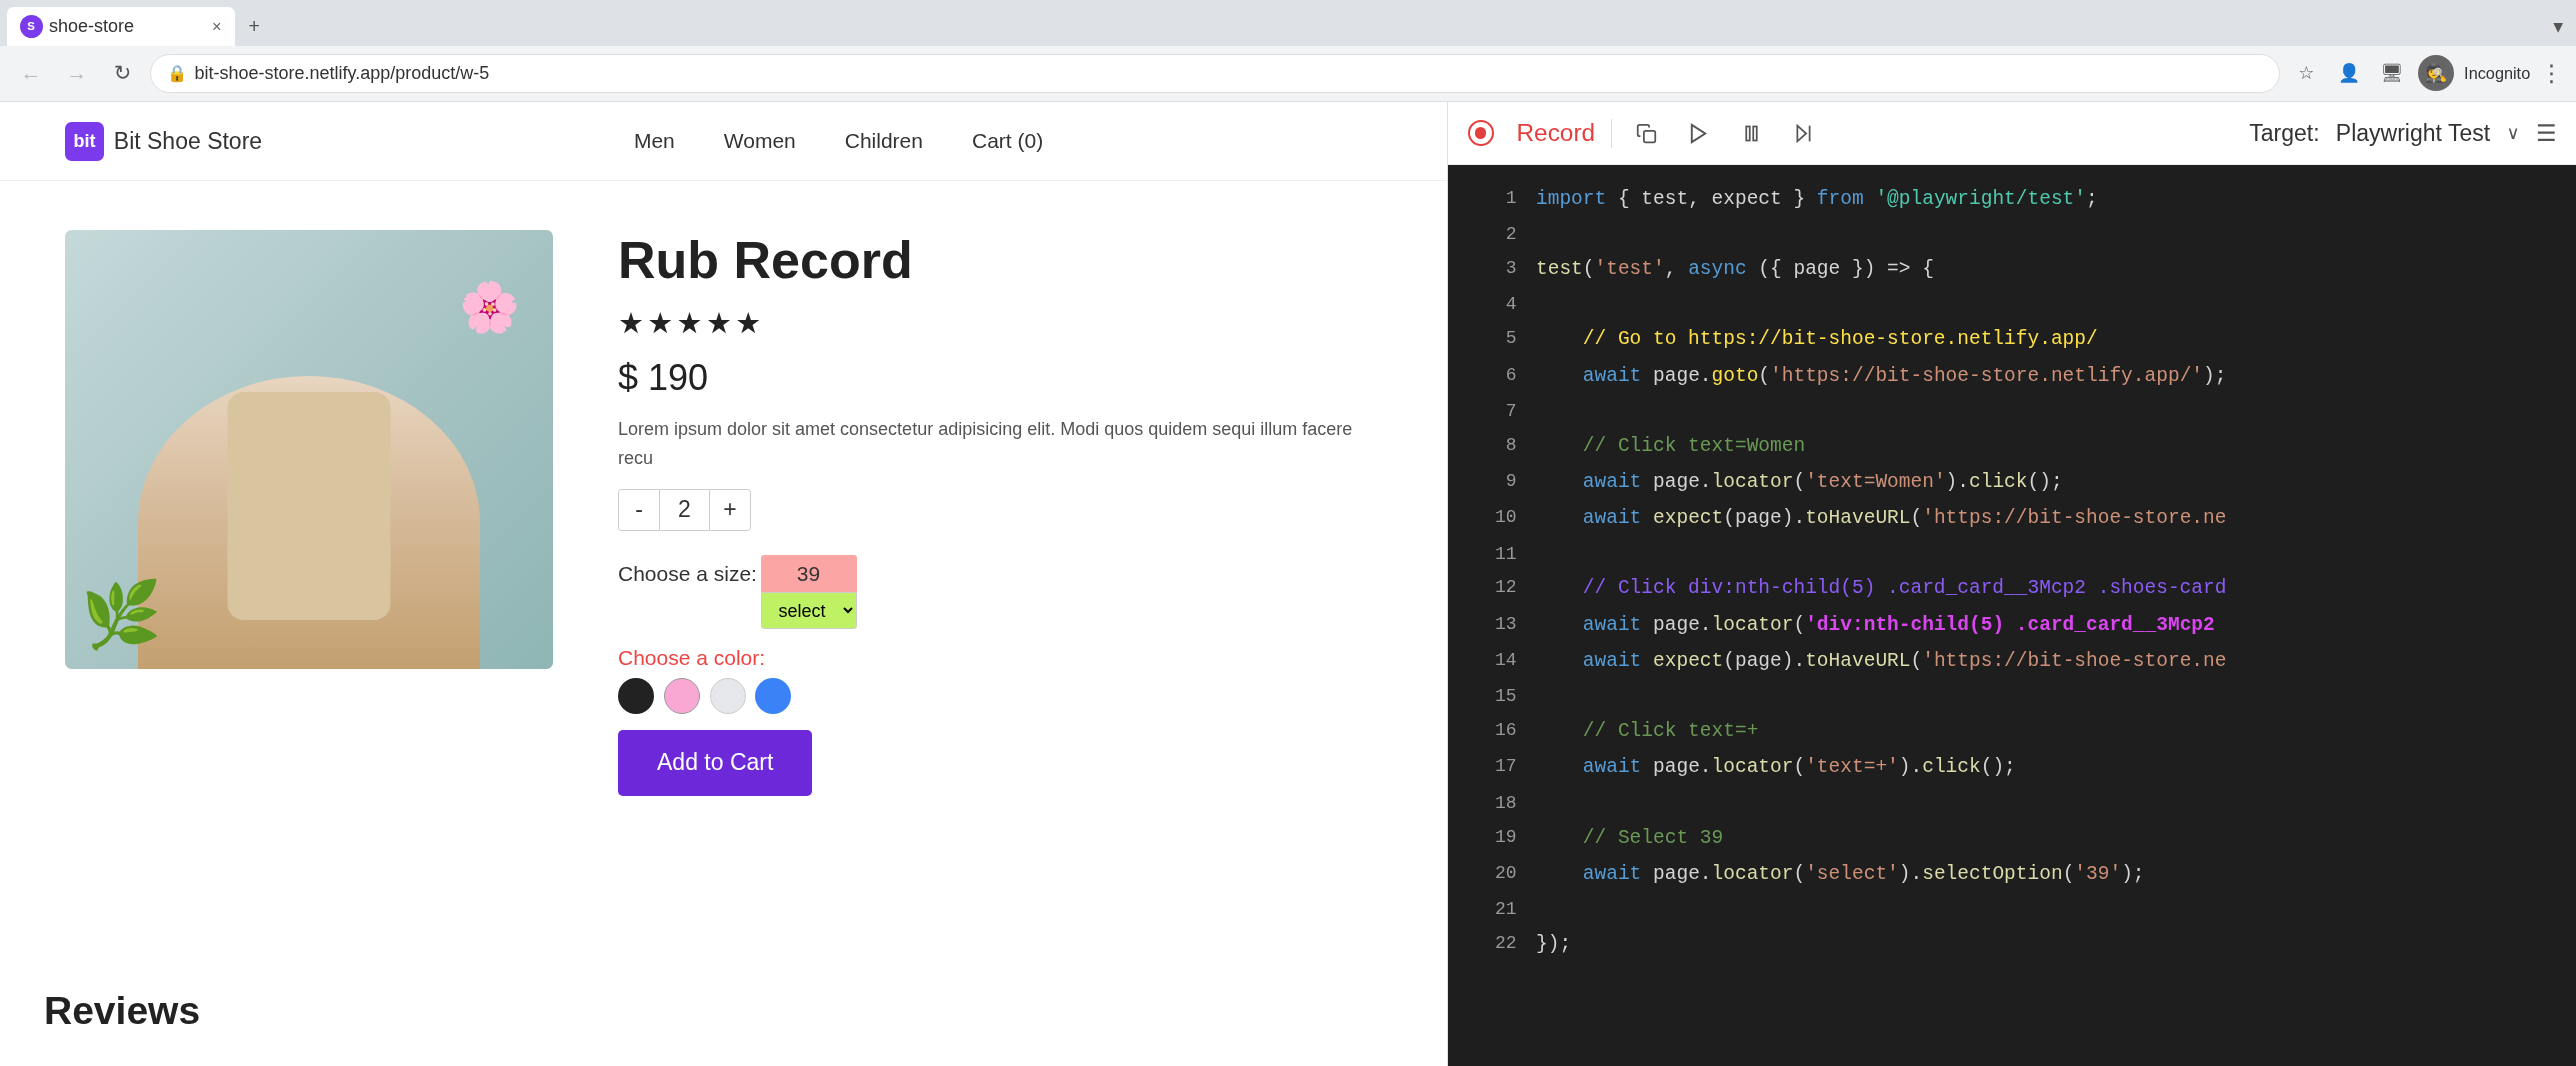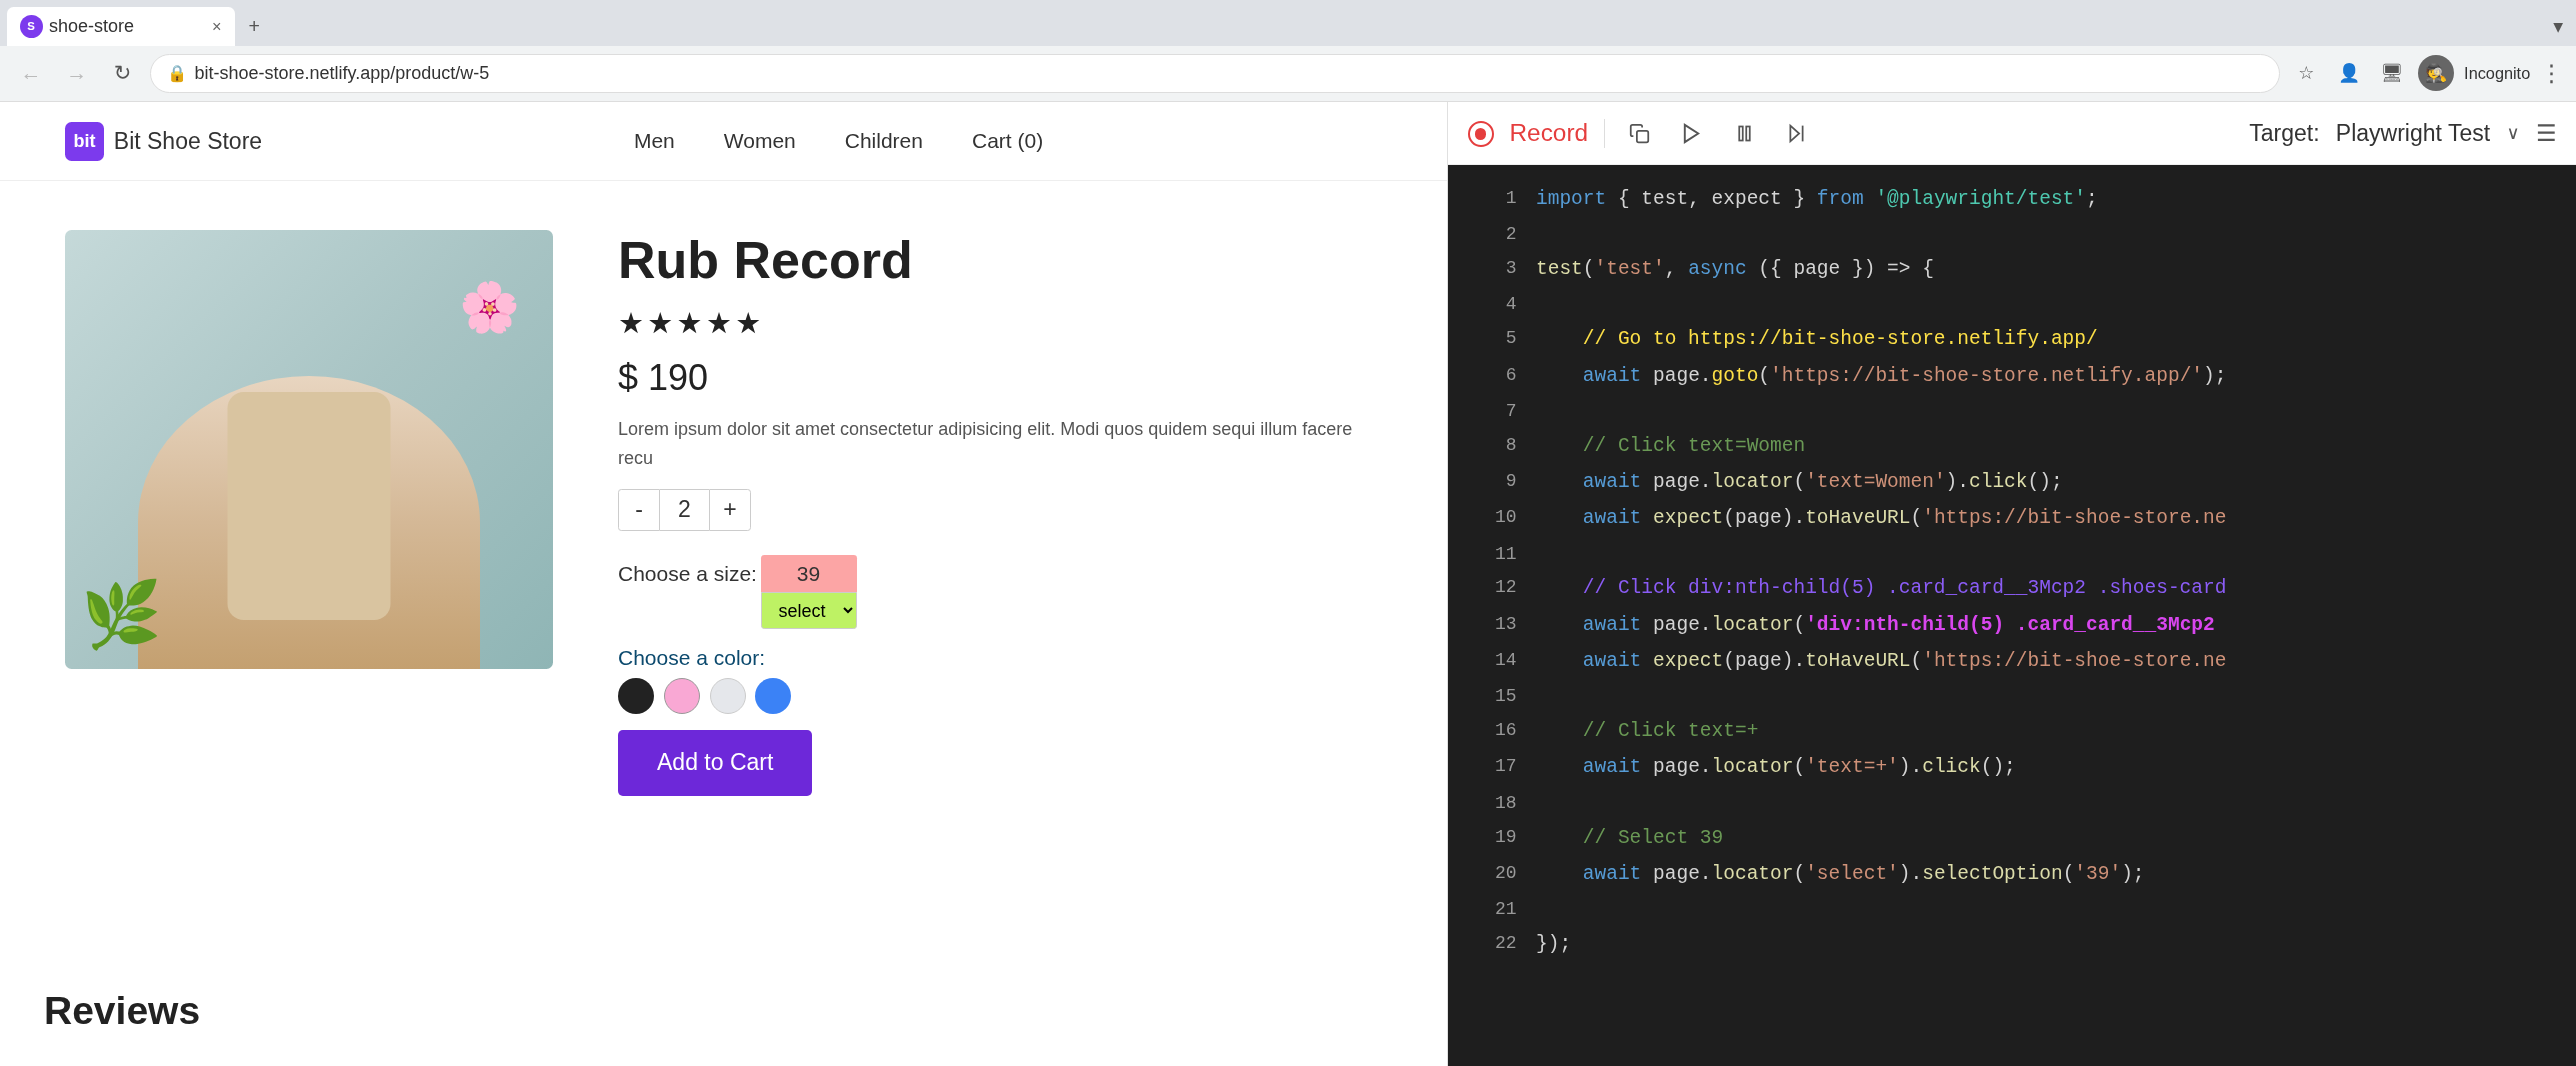--- a/index.html
+++ b/index.html
@@ -78,7 +78,7 @@
     
     .code-editor { flex: 1; background: #fff; display: flex; flex-direction: column; border-left: 0.8px solid #e0e0e0; }
     .editor-toolbar { display: flex; align-items: center; padding: 13px 19.5px; border-bottom: 0.8px solid #eee; gap: 16.3px; background: #fff; }
-    .record-btn { display: flex; align-items: flex-end; gap: 16px; cursor: pointer; }
+    .record-btn { display: flex; align-items: center; gap: 23px; cursor: pointer; }
     .record-dot { width: 26px; height: 26px; border-radius: 50%; border: 2.4px solid #e53e3e; background: transparent; display: flex; align-items: center; justify-content: center; }
     .record-dot-inner { width: 11.4px; height: 11.4px; border-radius: 50%; background: #e53e3e; }
     .record-text { font-size: 24.4px; font-weight: 500; color: #e53e3e; }

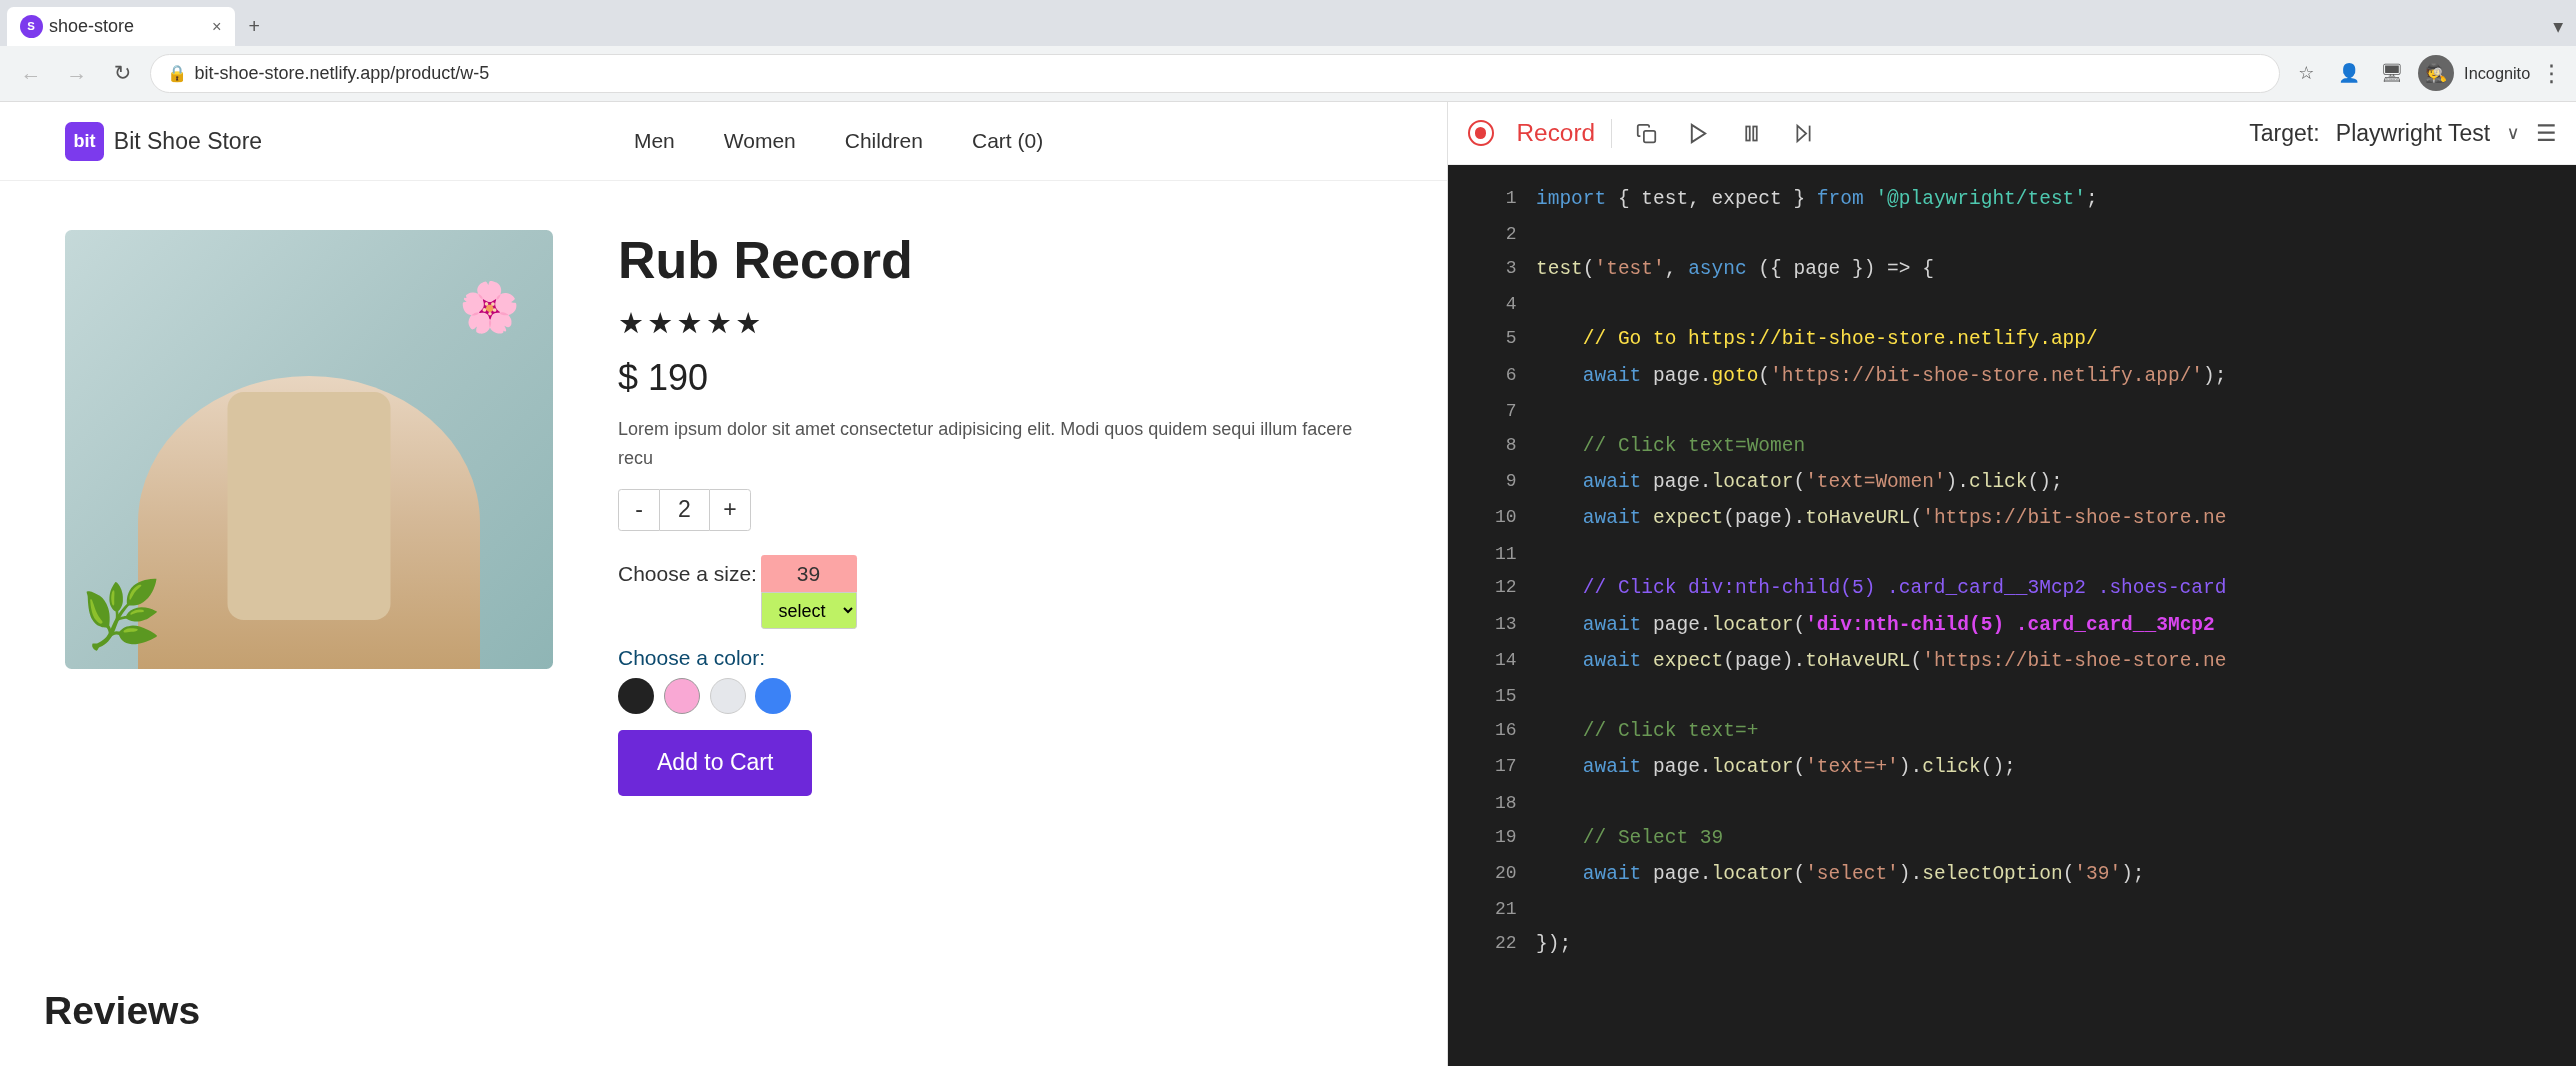--- a/index.html
+++ b/index.html
@@ -61,7 +61,7 @@
     .size-value { background: #fca5a5; color: #333; padding: 6.5px 16.3px; font-size: 21px; border-radius: 3.3px 3.3px 0 0; text-align: center; }
     .size-select-box { background: #bef264; border: 0.8px solid #ccc; padding: 6.5px 13px; font-size: 18px; border-radius: 0 0 3.3px 3.3px; cursor: pointer; }
 
-    .color-label { font-size: 21px; color: #0c4a6e; }
+    .color-label { font-size: 21px; color: #ef4444; }
     .color-options { display: flex; gap: 9.8px; align-items: center; }
     .color-swatch { width: 36px; height: 36px; border-radius: 50%; cursor: pointer; border: 1.6px solid transparent; }
     .color-swatch.active { border-color: #999; }

